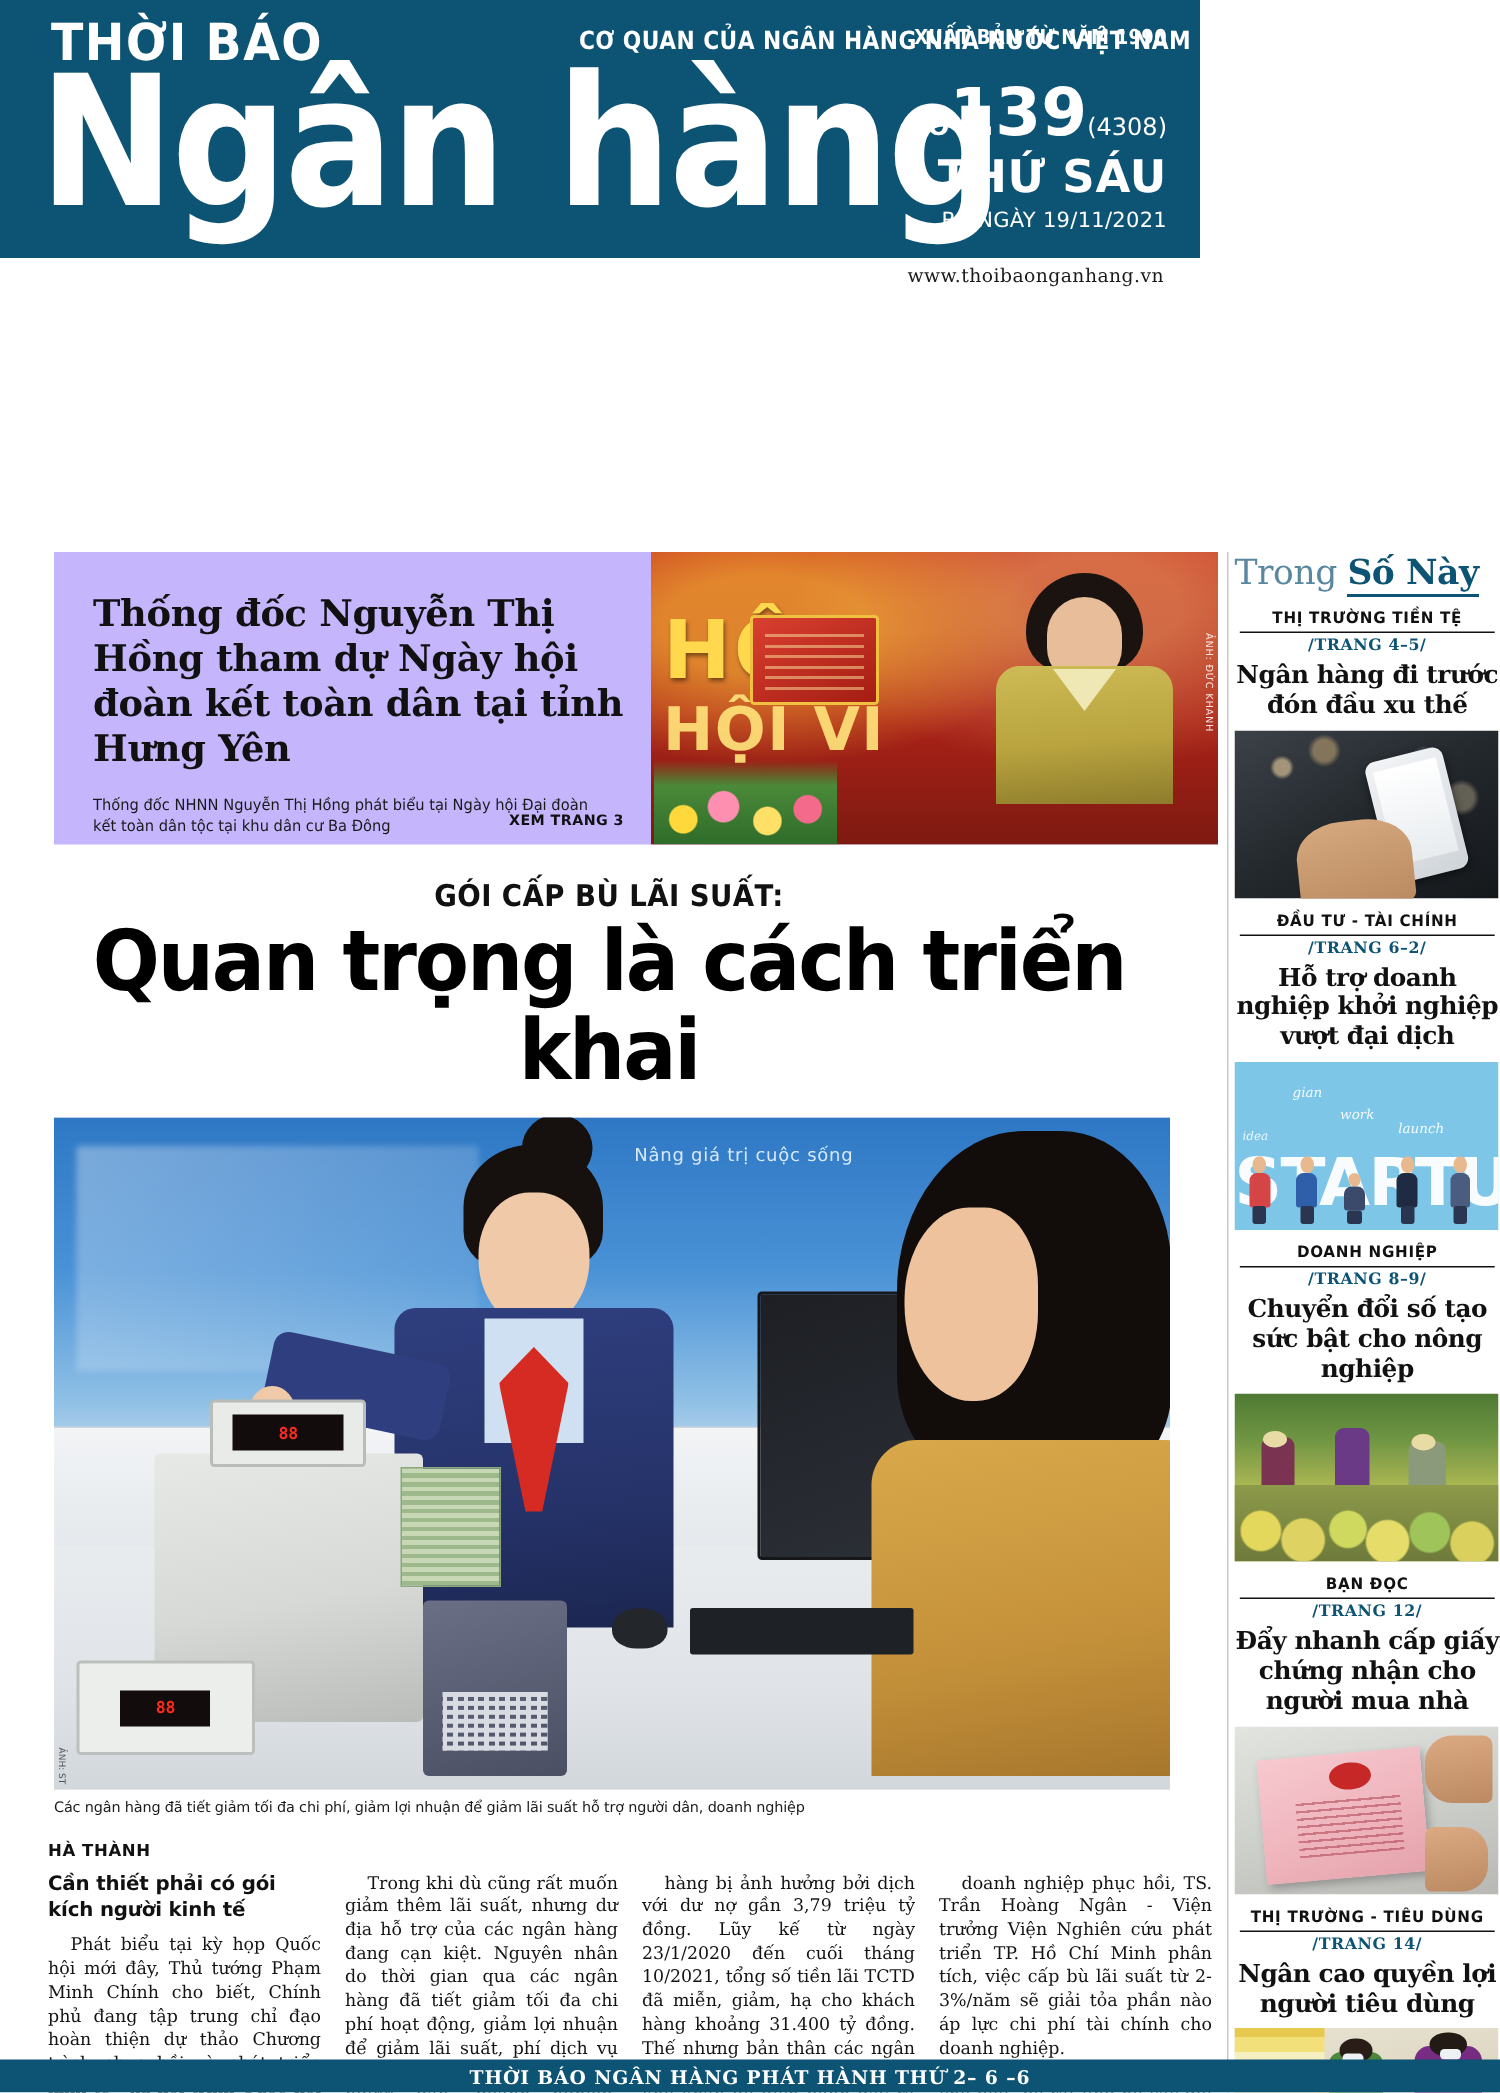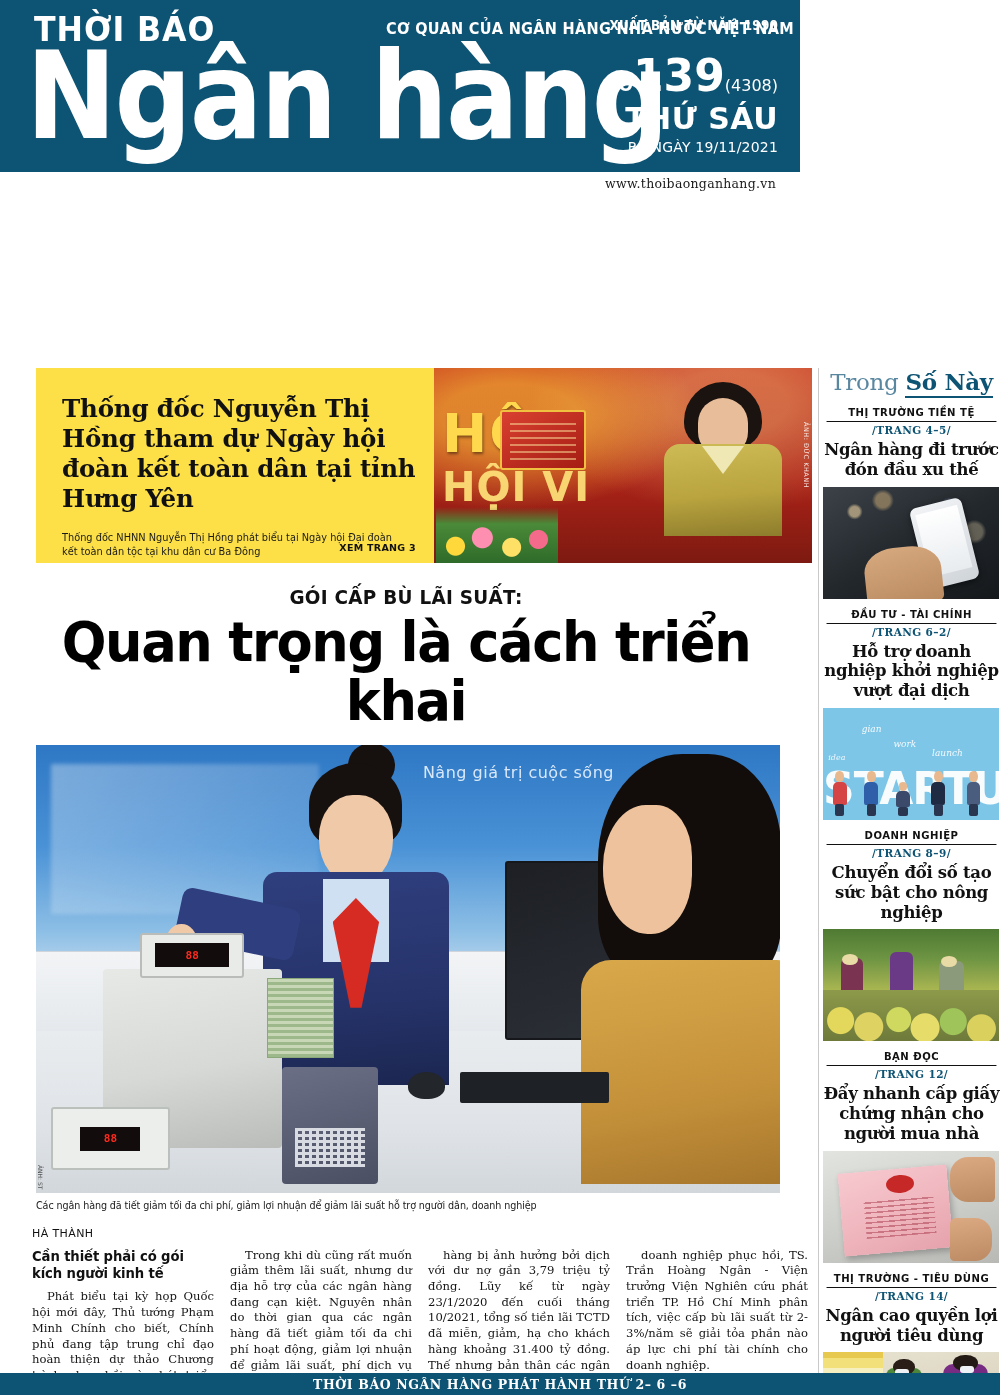--- a/index.html
+++ b/index.html
@@ -349,7 +349,7 @@
 
   
   .sb-title {
-    text-align: center; padding-bottom: 3px; margin-bottom: 8px;
+    text-align: left; padding-bottom: 3px; margin-bottom: 8px;
     font-family: "DejaVu Serif", serif;
     font-size: 23px; color: #0d5373; letter-spacing: -0.3px;
   }

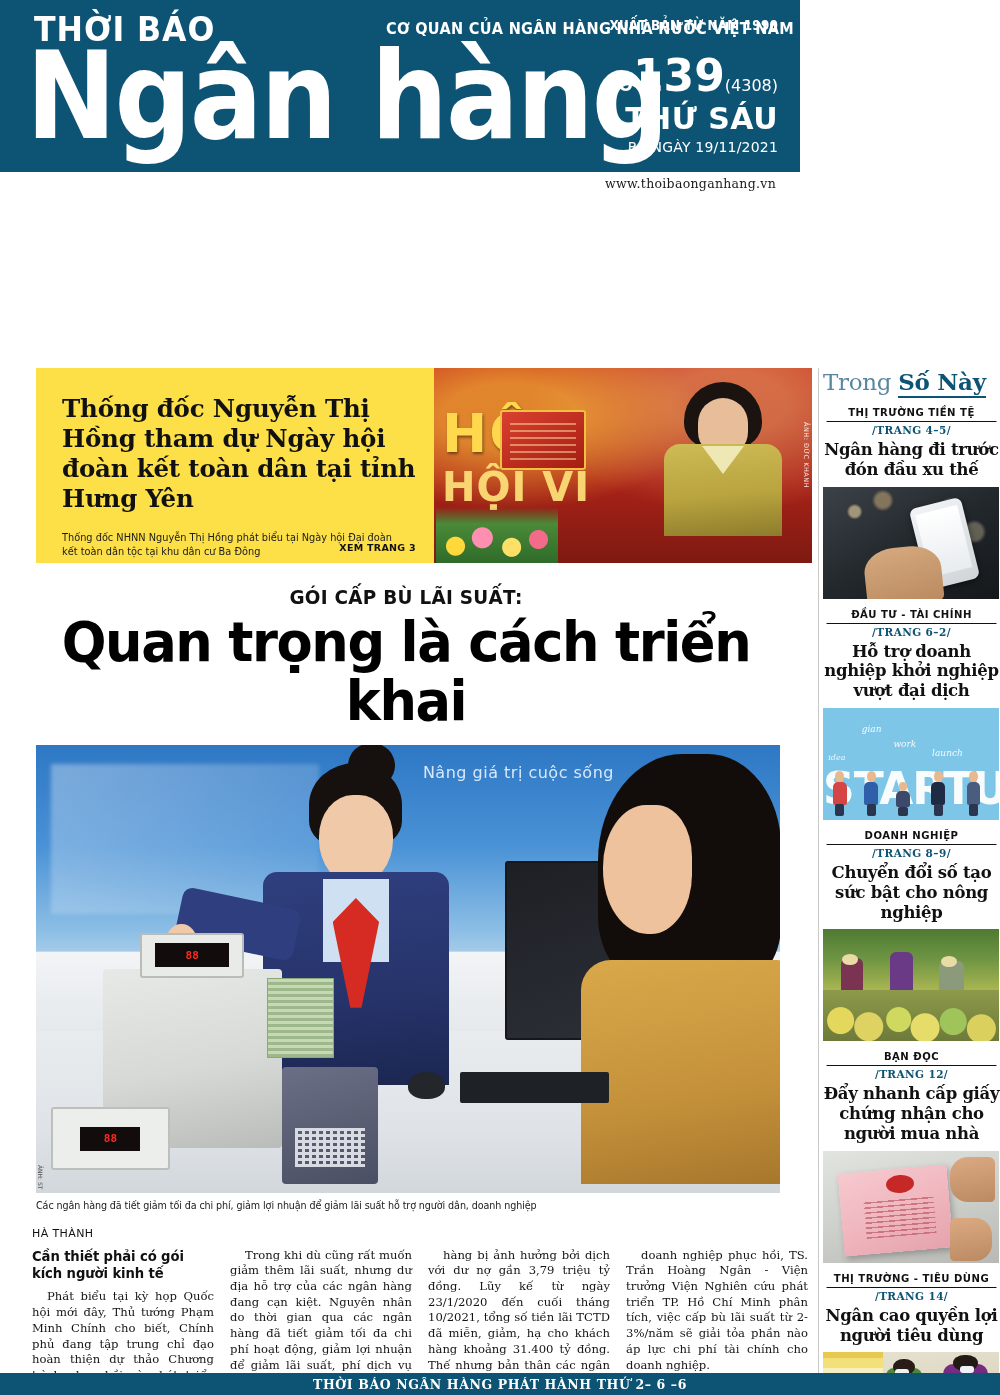--- a/index.html
+++ b/index.html
@@ -105,7 +105,7 @@
     position: relative;
     margin: 0 0 0 36px;
     width: 776px; height: 195px;
-    background: #fde047;
+    background: #c4b5fd;
     display: flex;
     overflow: hidden;
   }

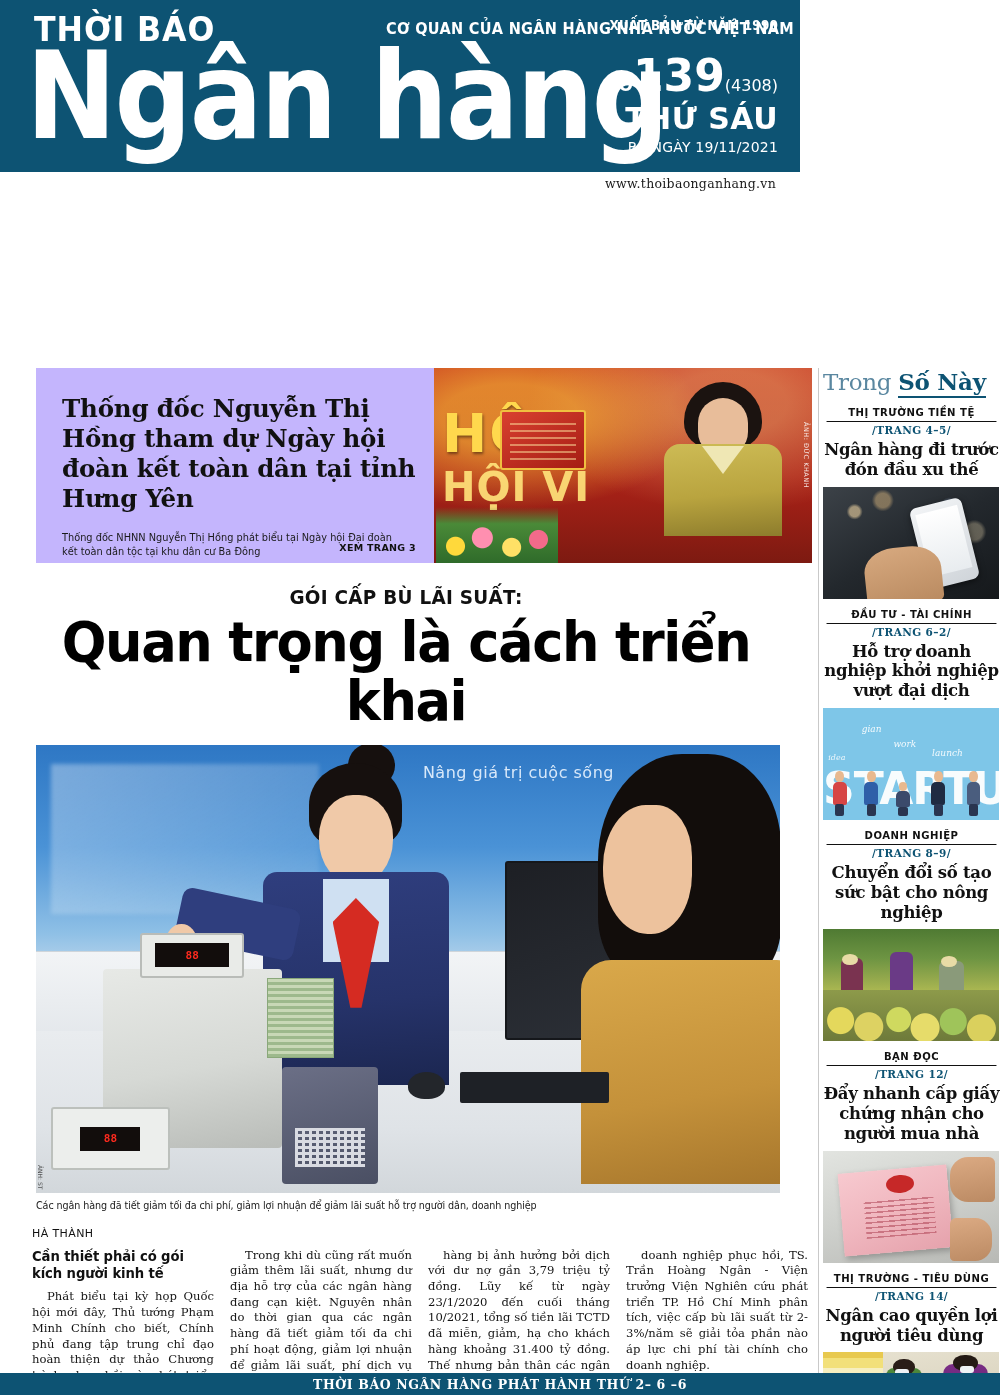--- a/index.html
+++ b/index.html
@@ -229,7 +229,7 @@
   }
   .mp-slogan{
     position:absolute; left:52%; top:4%;
-    font-family:"DejaVu Sans",sans-serif; font-size:16px; color:#eaf4ff;
+    font-family:"DejaVu Sans",sans-serif; font-size:12px; color:#eaf4ff;
     opacity:.9; letter-spacing:.5px;
   }
   .mp-counter{

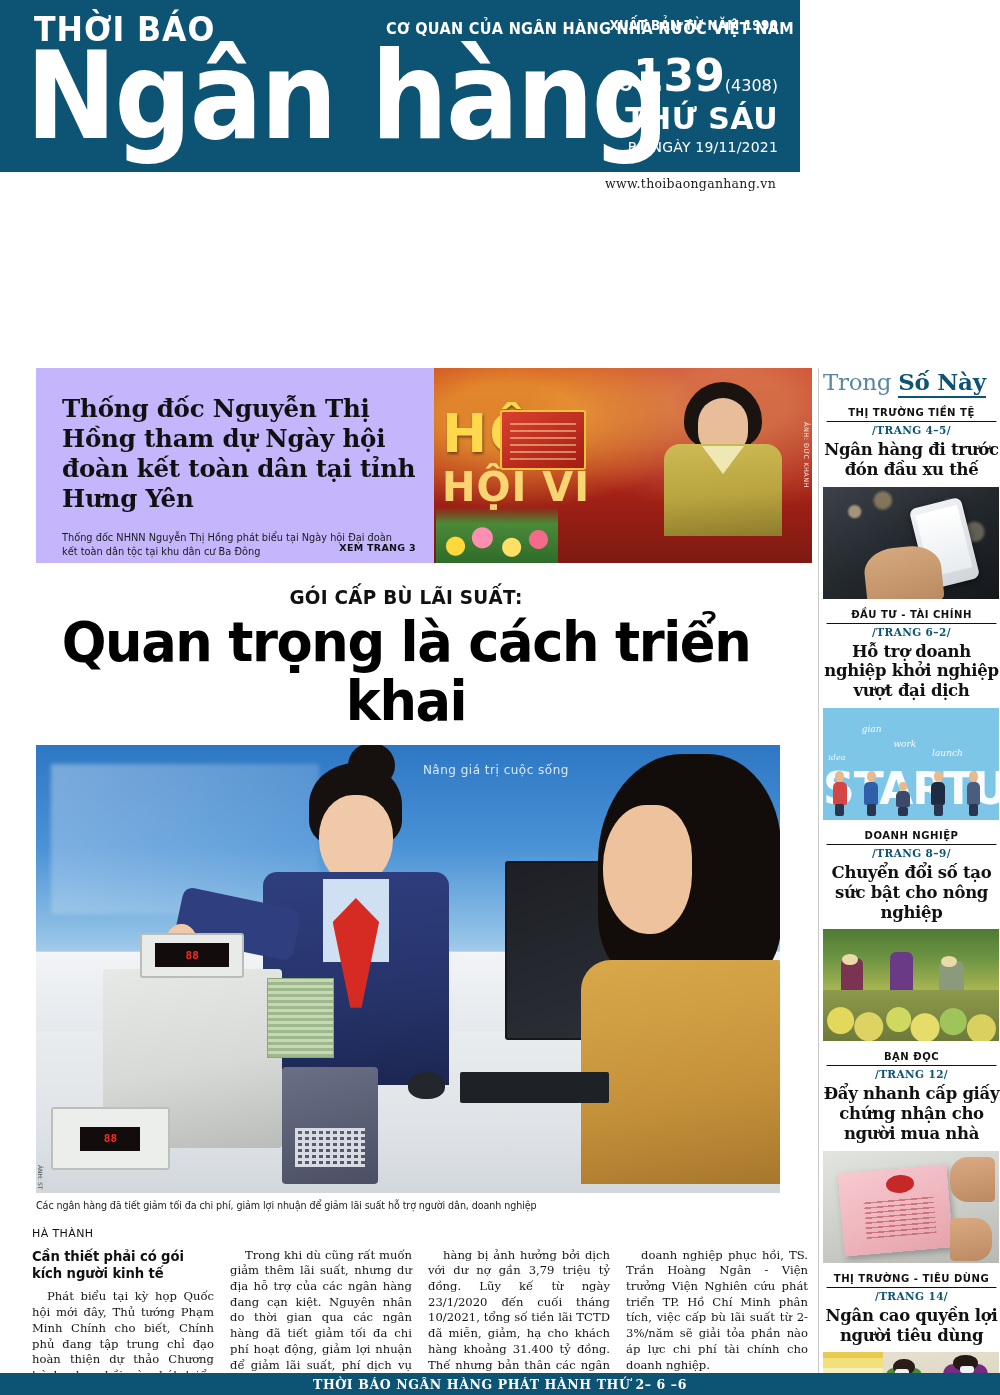--- a/index.html
+++ b/index.html
@@ -325,7 +325,7 @@
   
   .byline {
     margin: 16px 0 0 32px;
-    font-family: "DejaVu Sans", sans-serif; font-weight: normal;
+    font-family: "DejaVu Sans", sans-serif; font-weight: bold;
     font-size: 11px; letter-spacing: 0.4px; color: #111;
   }
   .cols {

